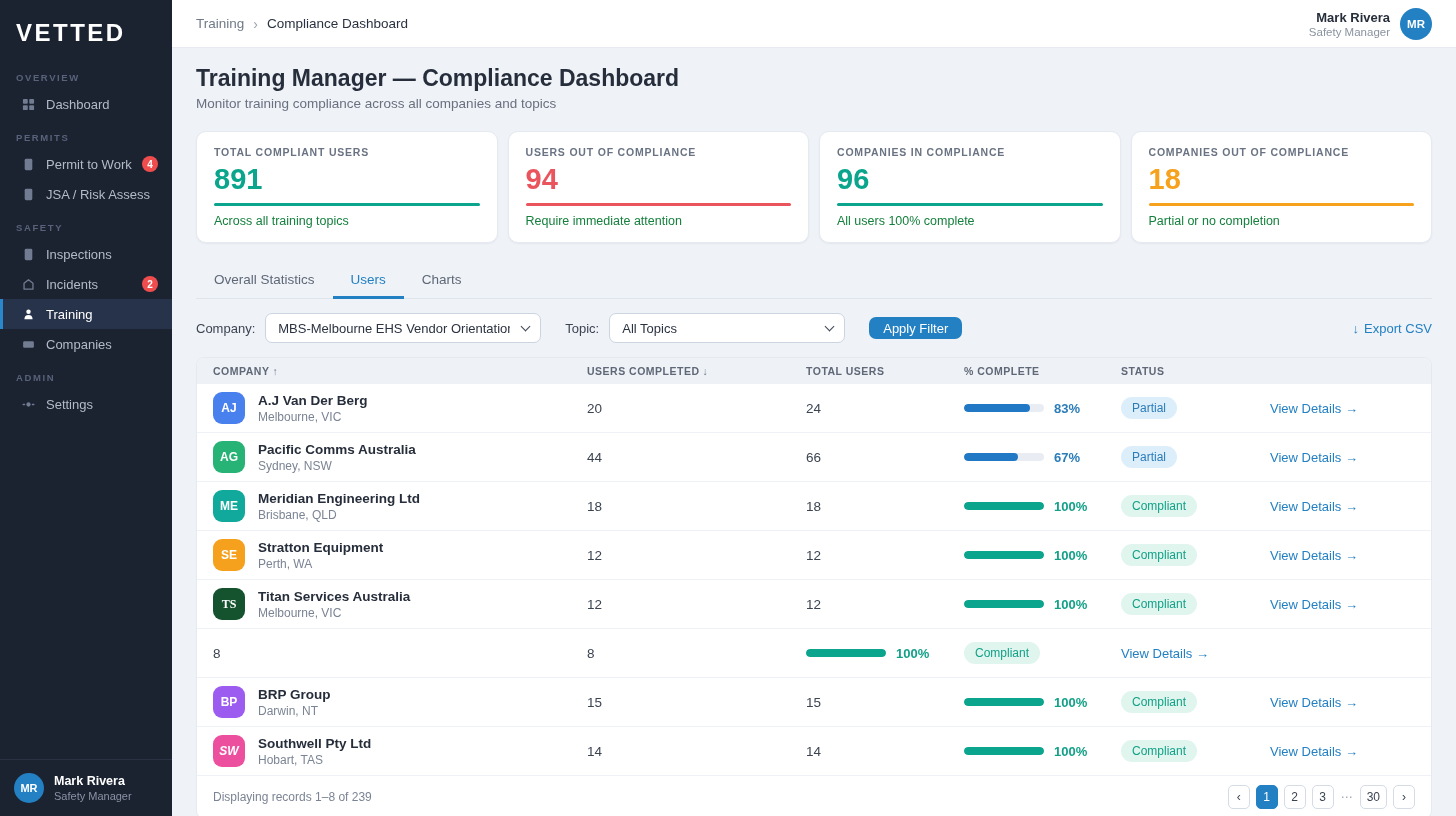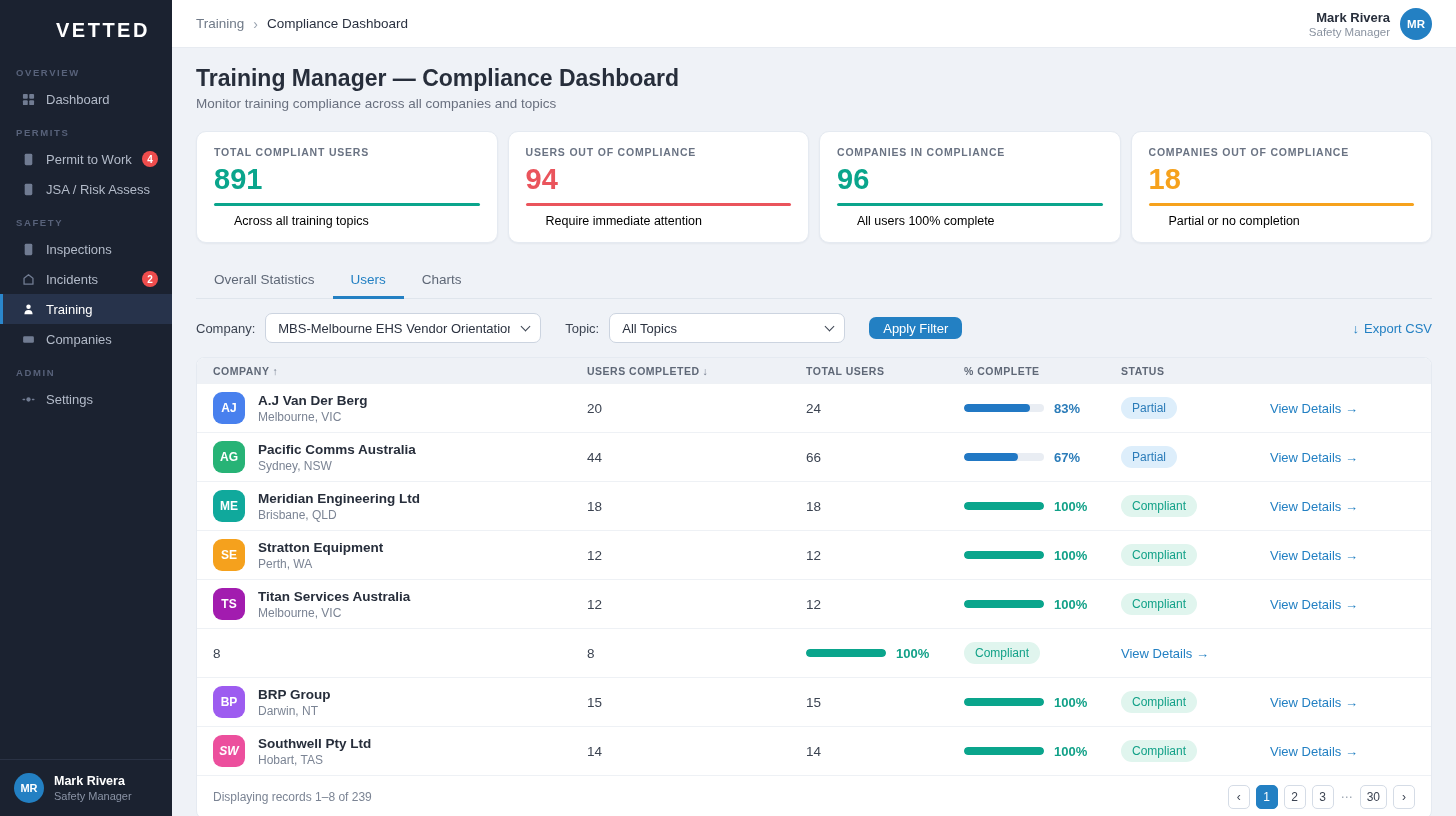--- a/index.html
+++ b/index.html
@@ -12,7 +12,7 @@
 
   
   .sidebar { width:172px; flex-shrink:0; background:#1b2230; display:flex; flex-direction:column; }
-  .brand { color:#fff; font-weight:bold; font-size:20px; letter-spacing:2.5px; padding:19px 16px 12px 16px;margin-left:40px; }
+  .brand { color:#fff; font-weight:bold; font-size:24px; letter-spacing:2.5px; padding:19px 16px 12px 16px; }
   .nav { flex:1; }
   .sec-label { font-size:9.5px; font-weight:bold; letter-spacing:1.6px; color:#58627a; text-transform:uppercase; padding:13px 16px 6px 16px; }
   .nav-item { display:flex; align-items:center; gap:10px; height:30px; padding:0 14px 0 19px; font-size:13px; color:#b3bbc9; cursor:pointer; border-left:3px solid transparent; }

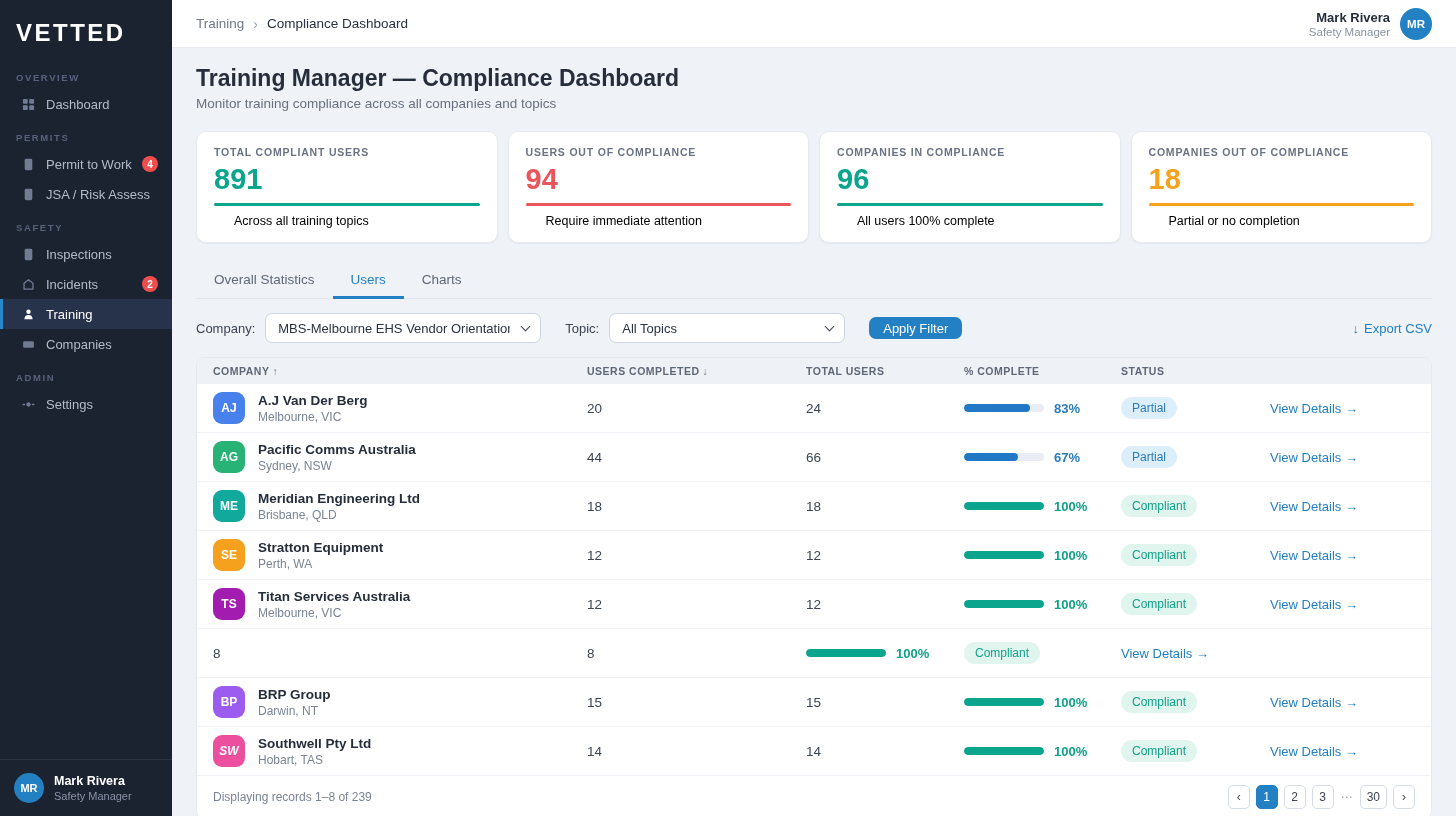--- a/index.html
+++ b/index.html
@@ -49,7 +49,7 @@
   .card-label { font-size:10.5px; font-weight:bold; letter-spacing:.8px; color:#6a7383; text-transform:uppercase; }
   .card-value { font-size:29px; line-height:29px; font-weight:bold; margin-top:7px; }
   .card-bar { height:3px; border-radius:2px; margin:9px 0 8px 0; }
-  .card-caption { font-size:12.5px; color:#000000;margin-left:20px; }
+  .card-caption { font-size:12.5px; color:#15803d; }
 
   
   .tabs { display:flex; margin-top:22px; border-bottom:1px solid #dfe5ec; }

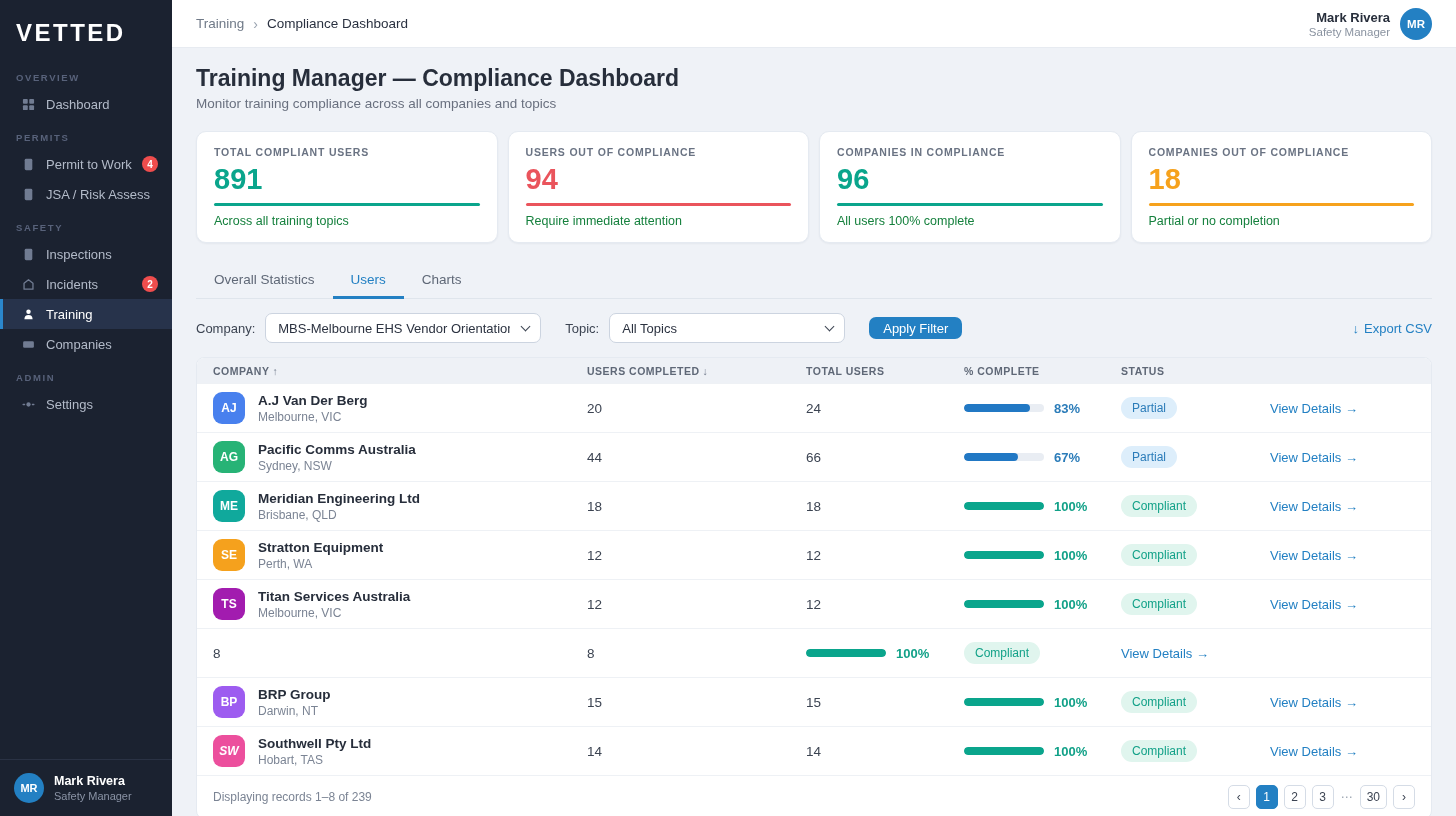--- a/index.html
+++ b/index.html
@@ -351,7 +351,7 @@
             </div>
             <div class="trow tbody-row">
               <div class="company-cell">
-                <div class="row-avatar" style="background: #a21caf;">TS</div>
+                <div class="row-avatar" style="background: #14532d; font-family: Liberation Serif, serif;">TS</div>
                 <div>
                   <div class="cname">Titan Services Australia</div>
                   <div class="cloc">Melbourne, VIC</div>

